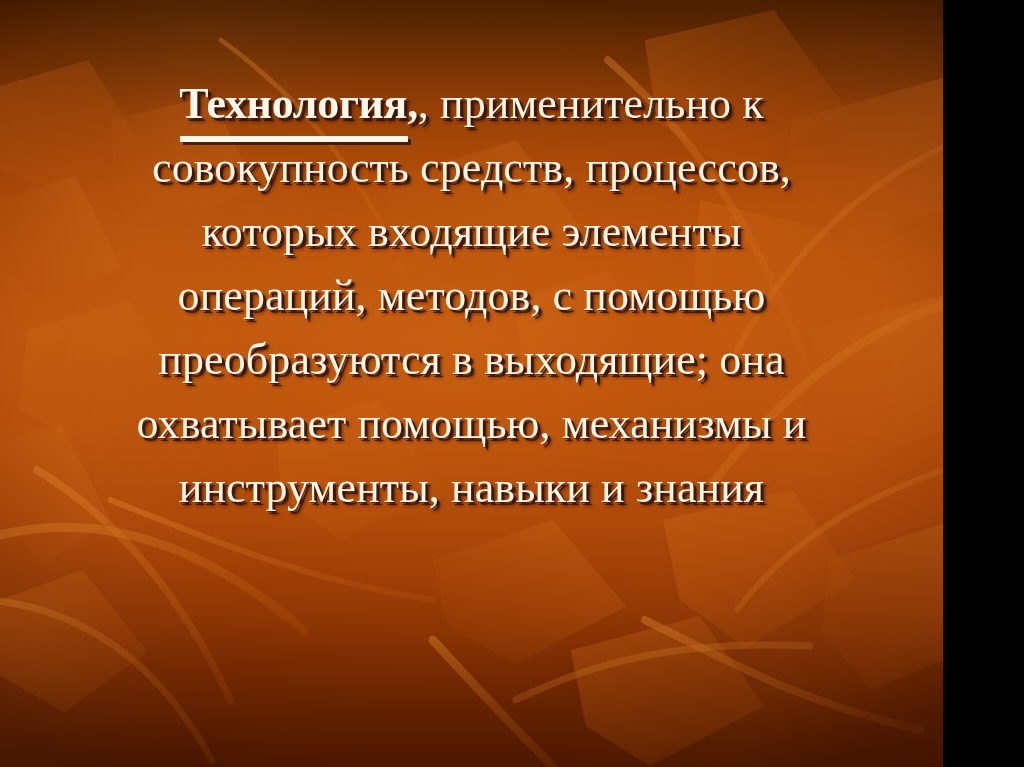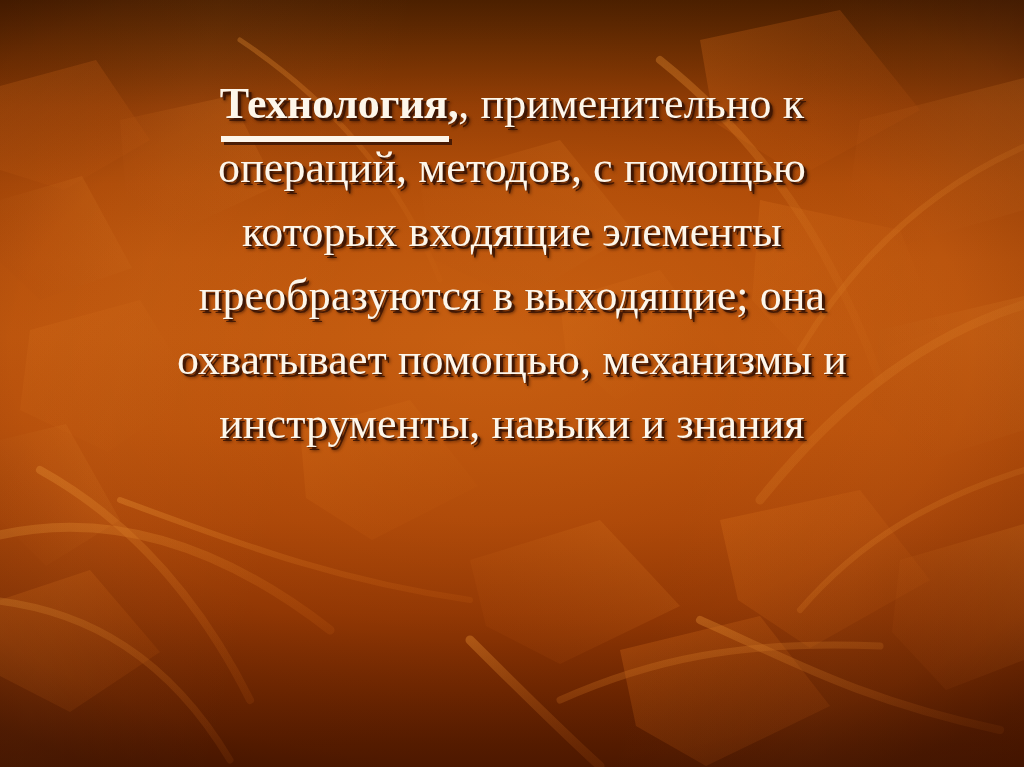--- a/index.html
+++ b/index.html
@@ -10,7 +10,7 @@
   }
   #slide {
     position: relative;
-    width: 1024px;
+    width: 943px;
     height: 767px;
     overflow: hidden;
     font-family: "Liberation Serif", "DejaVu Serif", serif;

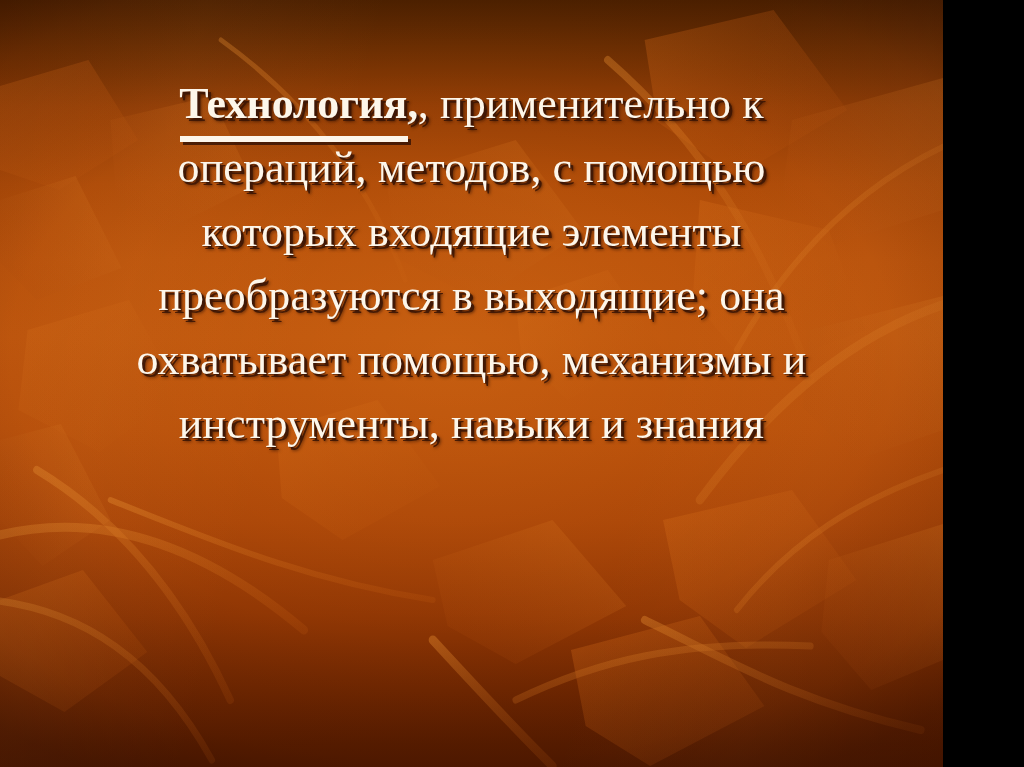--- a/index.html
+++ b/index.html
@@ -182,6 +182,7 @@
     <span class="line"><span class="term"><span class="word">Технология</span><span>,</span></span><span>, применительно к</span></span>
 
 
+    <span class="line">совокупность средств, процессов,</span>
 
     <span class="line">операций, методов, с помощью</span>
 

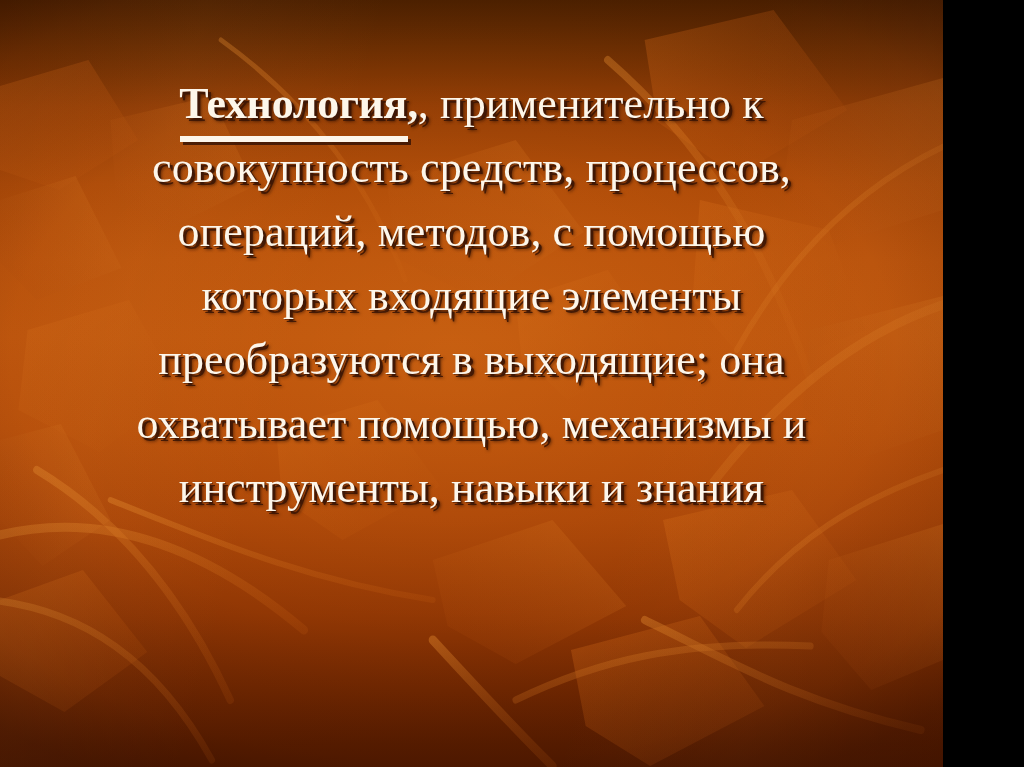--- a/index.html
+++ b/index.html
@@ -184,9 +184,9 @@
 
     <span class="line">совокупность средств, процессов,</span>
 
+    <span class="line">которых входящие элементы</span>
+
     <span class="line">операций, методов, с помощью</span>
-
-    <span class="line">которых входящие элементы</span>
 
     <span class="line">преобразуются в выходящие; она</span>
 

